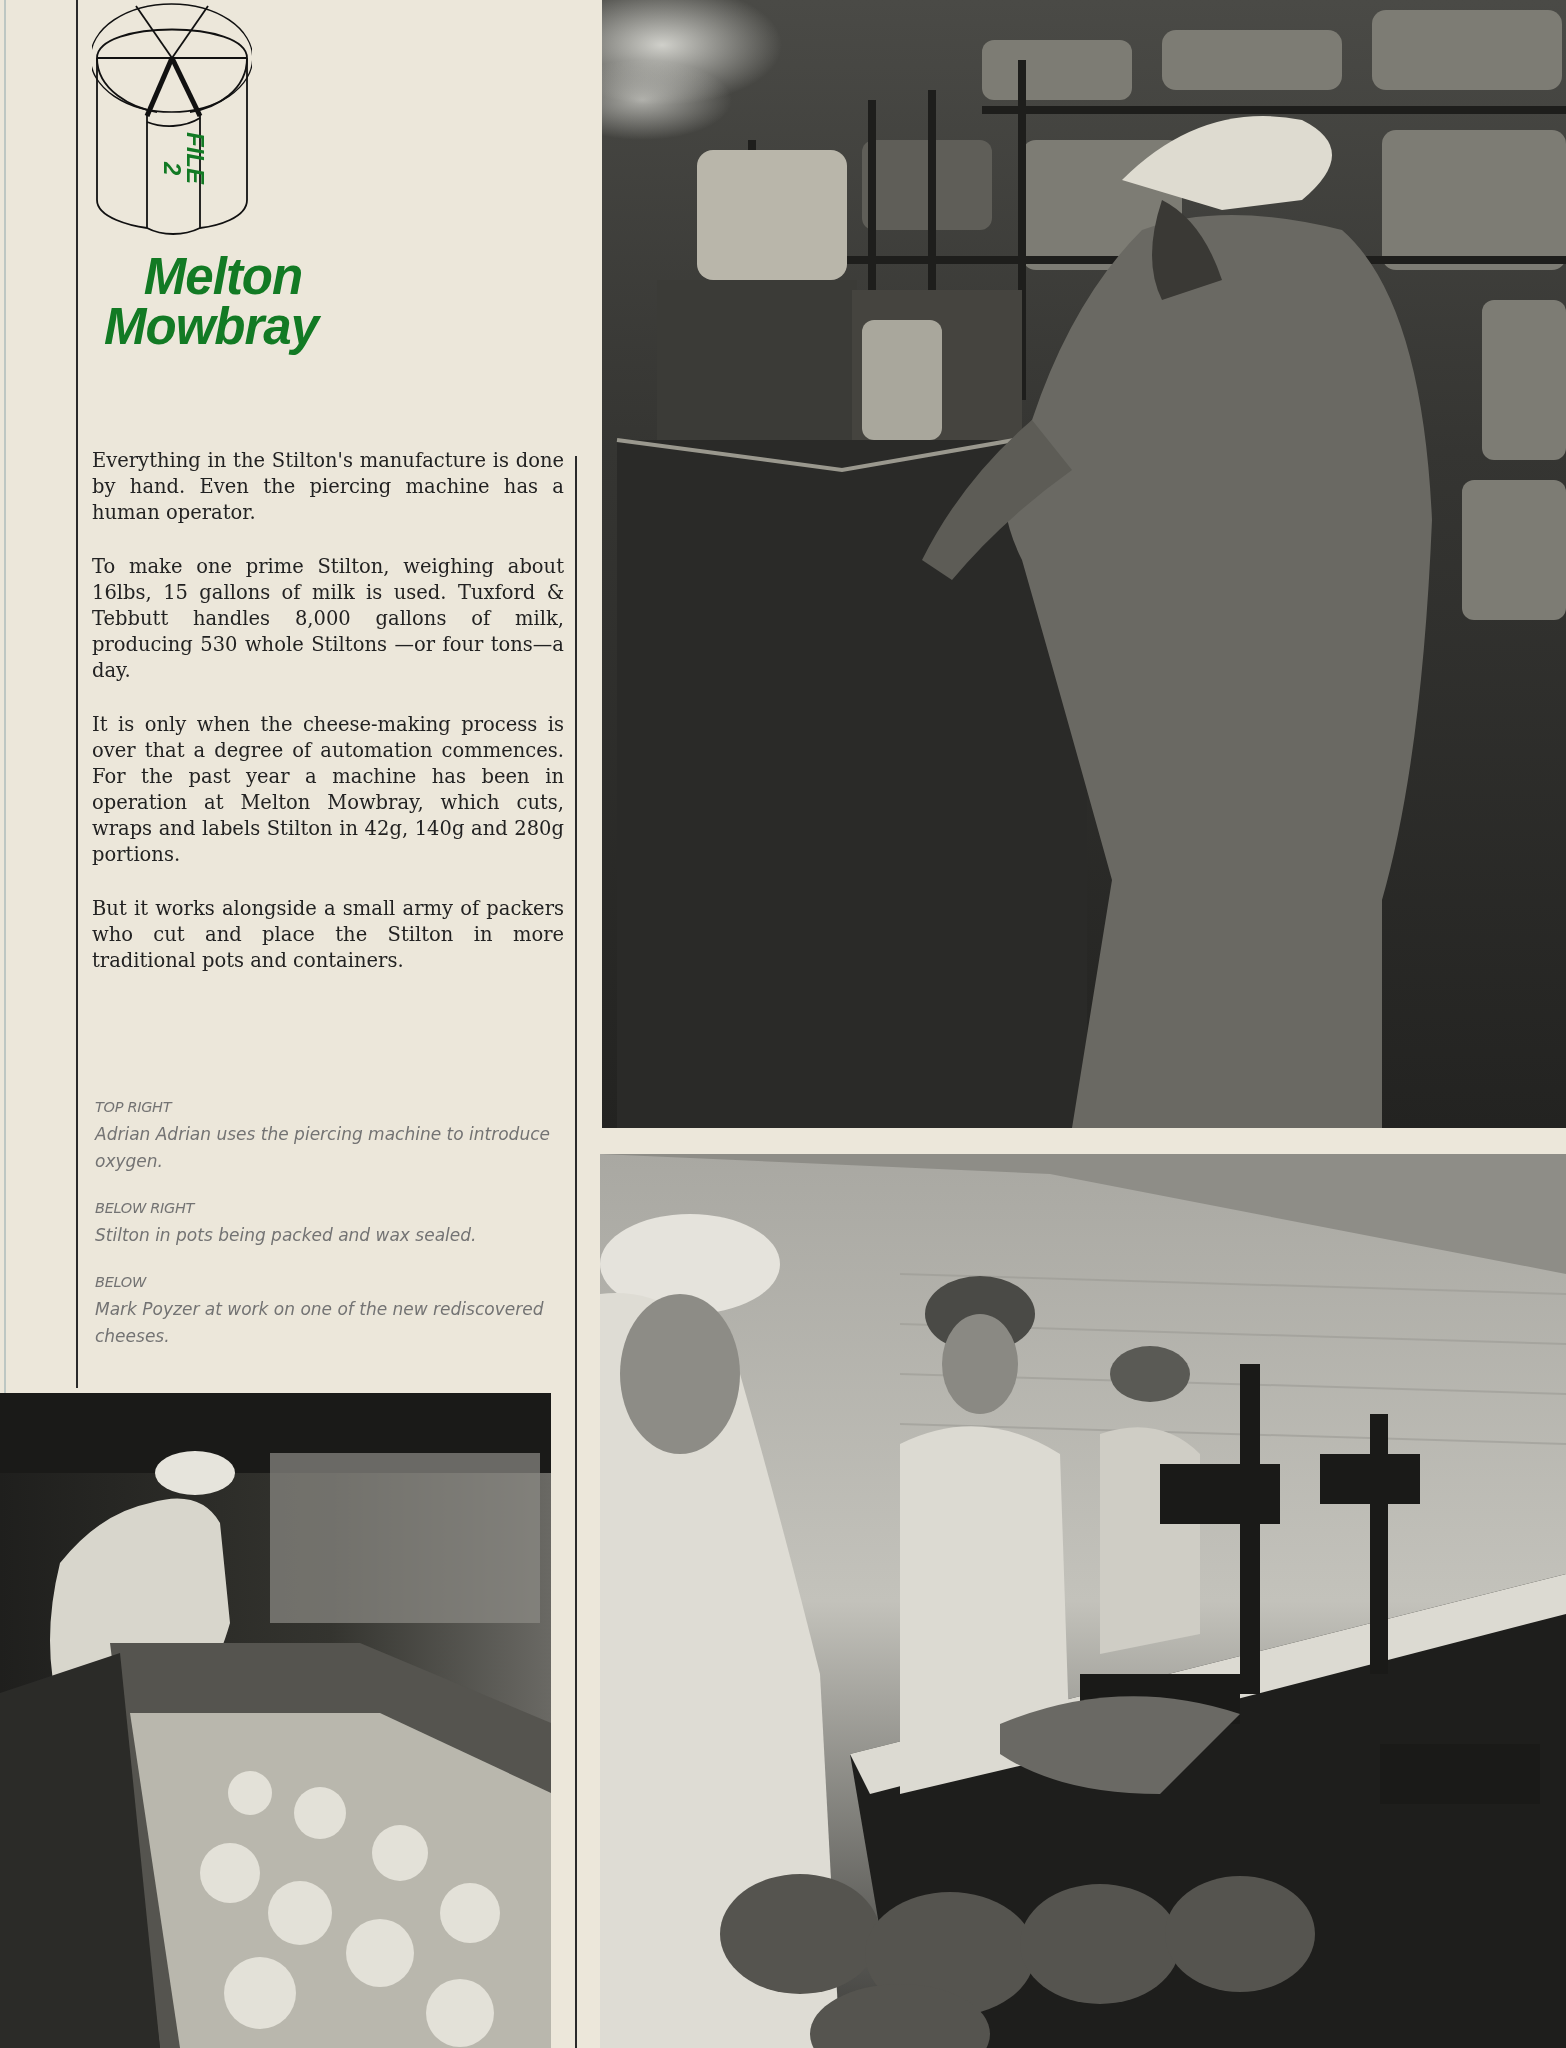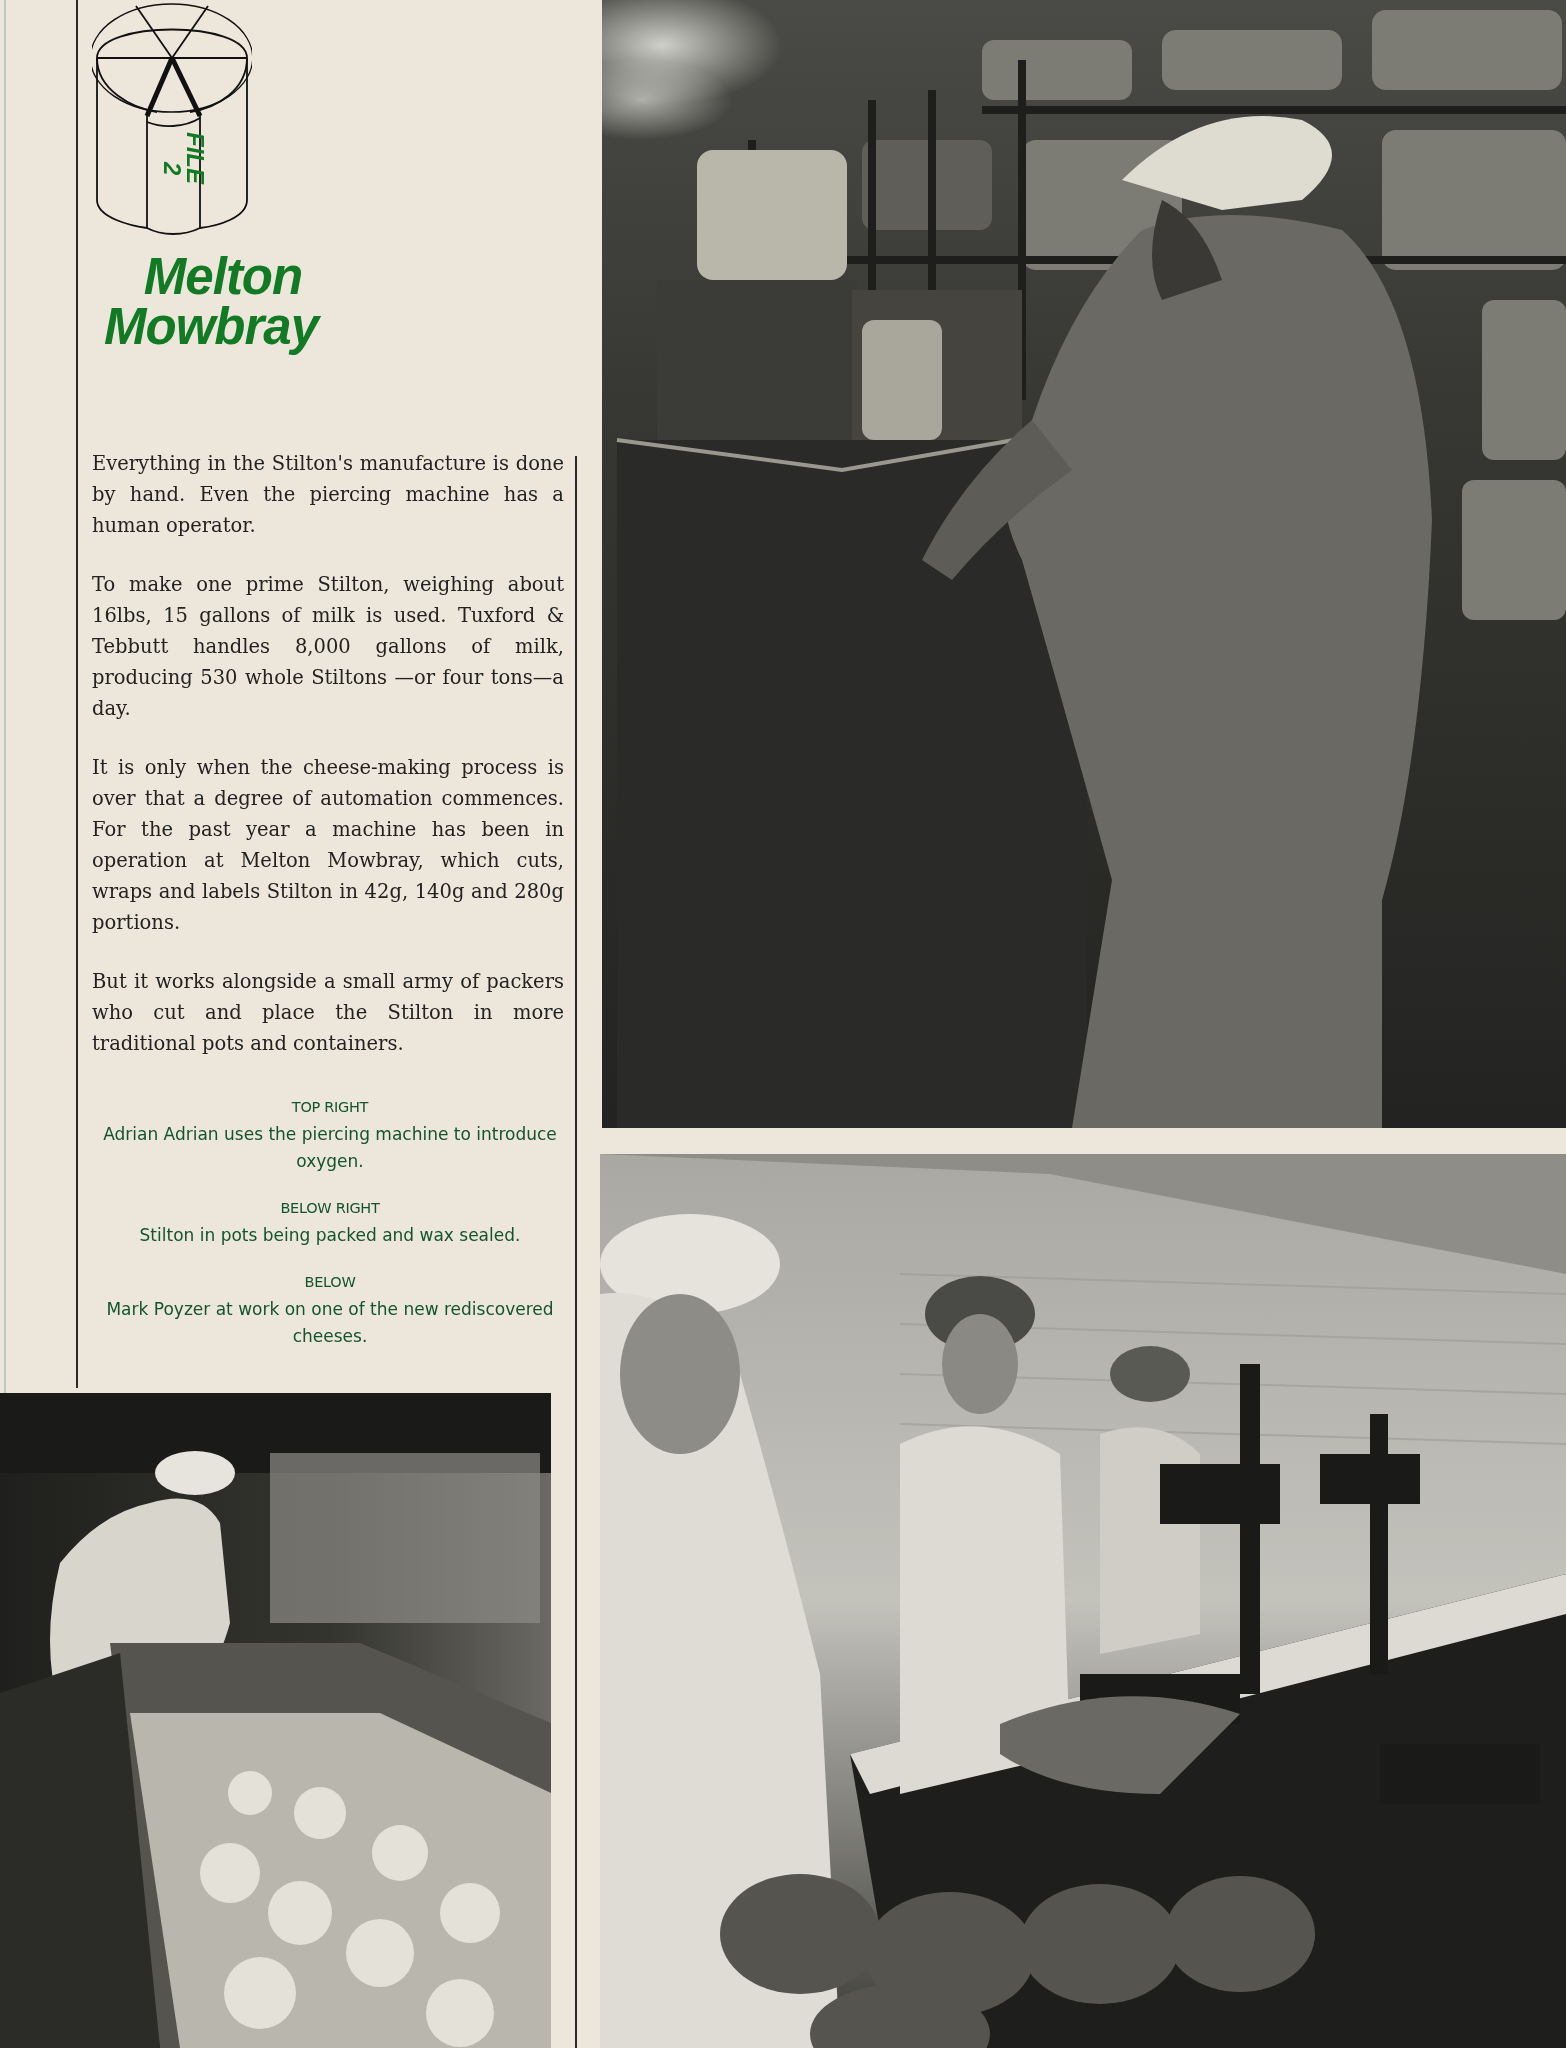--- a/index.html
+++ b/index.html
@@ -22,7 +22,7 @@
   .title .l1 { padding-left: 24px; }
 
   .body-text { position: absolute; left: 92px; top: 448px; width: 472px;
-    font-family: "DejaVu Serif", serif; font-size: 19.5px; line-height: 31px; color: #222; text-align: justify; }
+    font-family: "DejaVu Serif", serif; font-size: 19.5px; line-height: 26px; color: #222; text-align: justify; }
   .body-text p { margin: 0 0 28px 0; }
 
   .captions { position: absolute; left: 95px; top: 1094px; width: 470px;

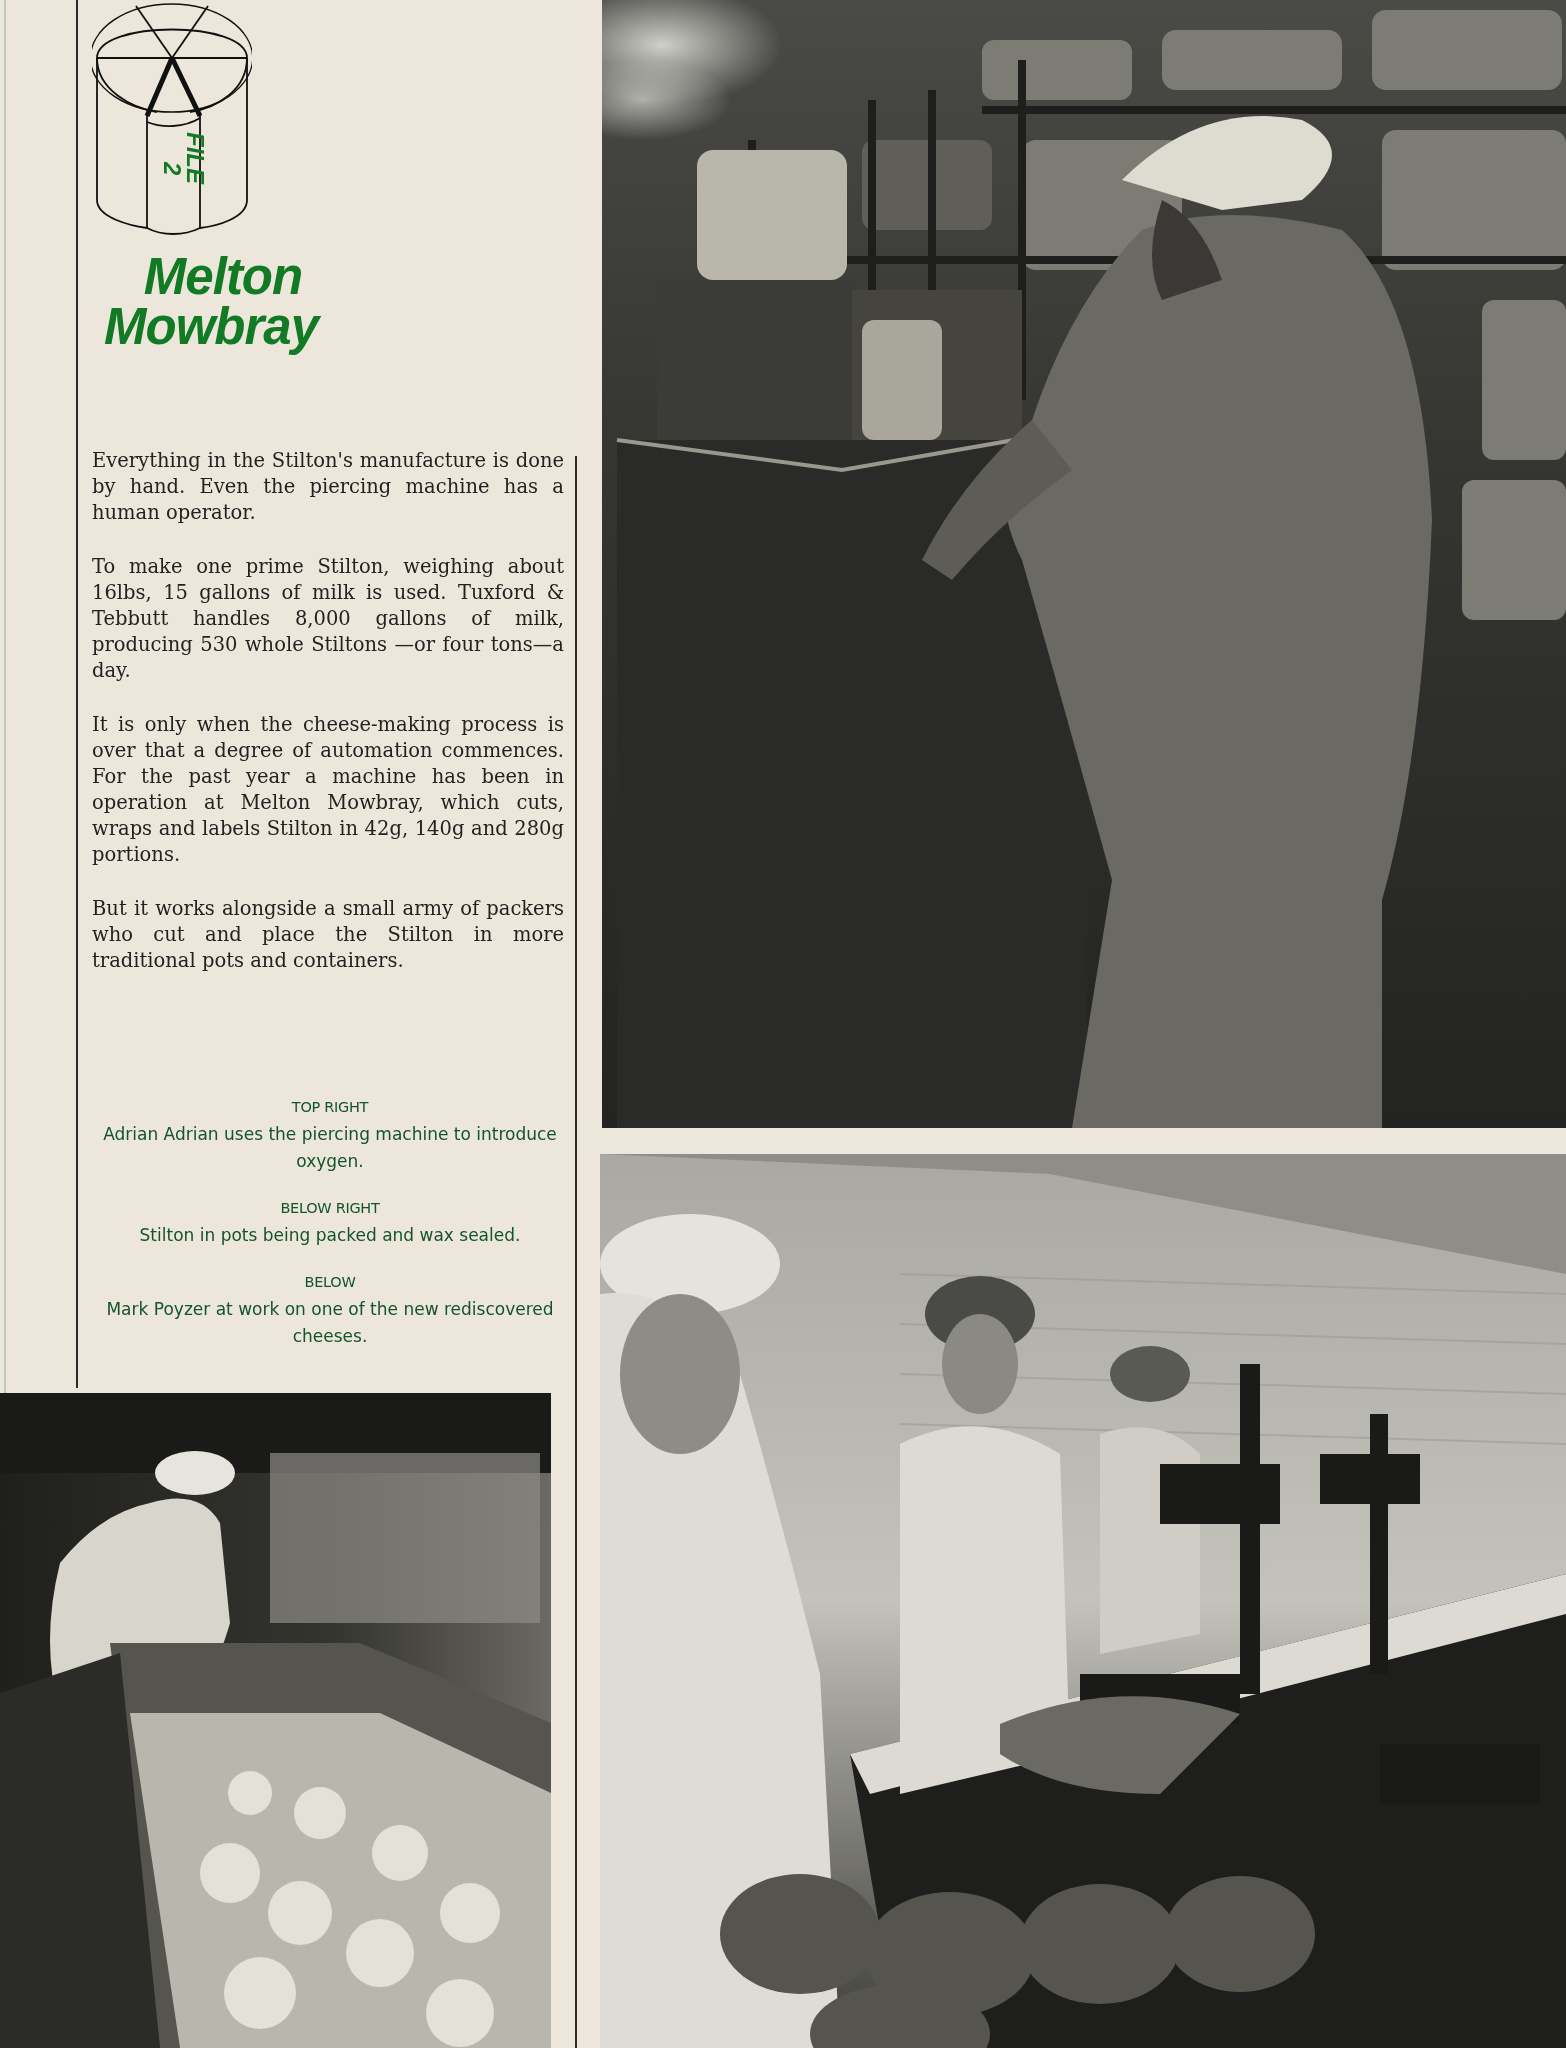--- a/index.html
+++ b/index.html
@@ -26,7 +26,7 @@
   .body-text p { margin: 0 0 28px 0; }
 
   .captions { position: absolute; left: 95px; top: 1094px; width: 470px;
-    font-family: "DejaVu Sans", sans-serif; font-size: 17px; line-height: 27px; color: #14532d; text-align: center; }
+    font-family: "DejaVu Sans", sans-serif; font-style: italic; font-size: 17px; line-height: 27px; color: #737373; }
   .captions .cap { margin-bottom: 20px; }
   .captions .label { font-size: 14.5px; letter-spacing: -0.3px; }
 

